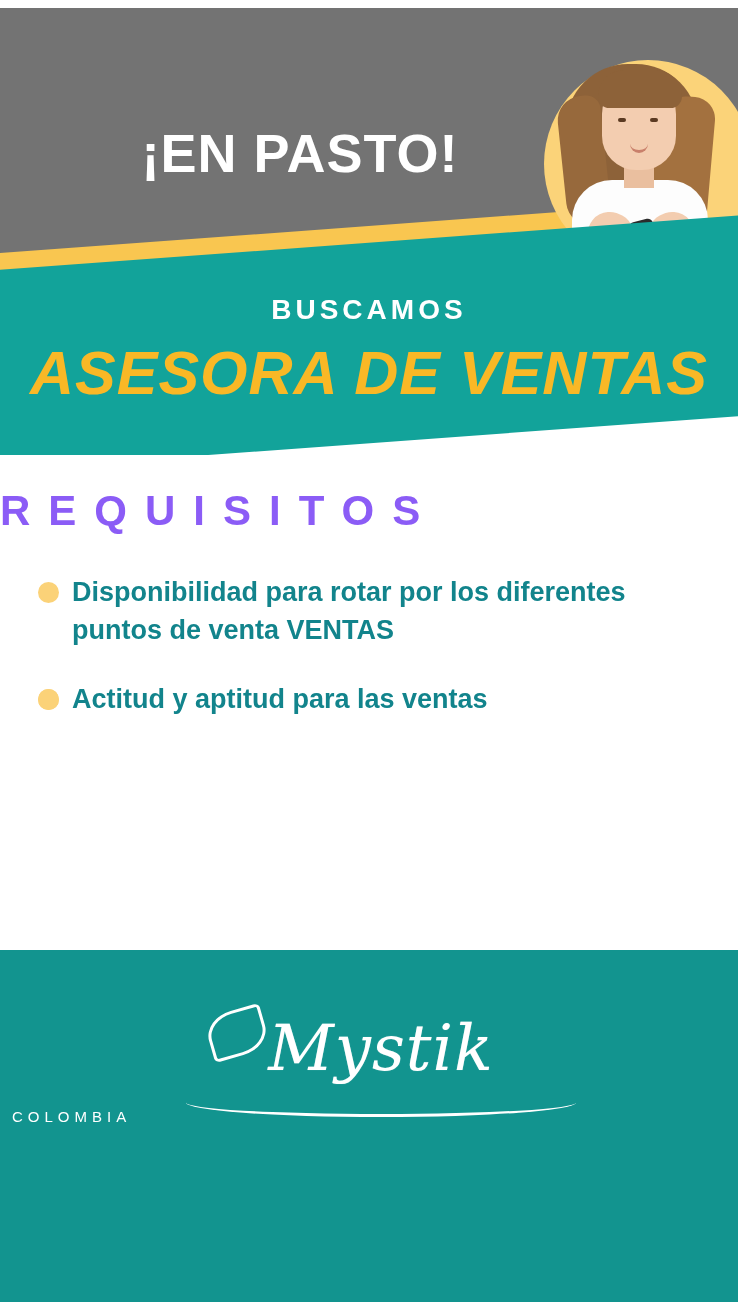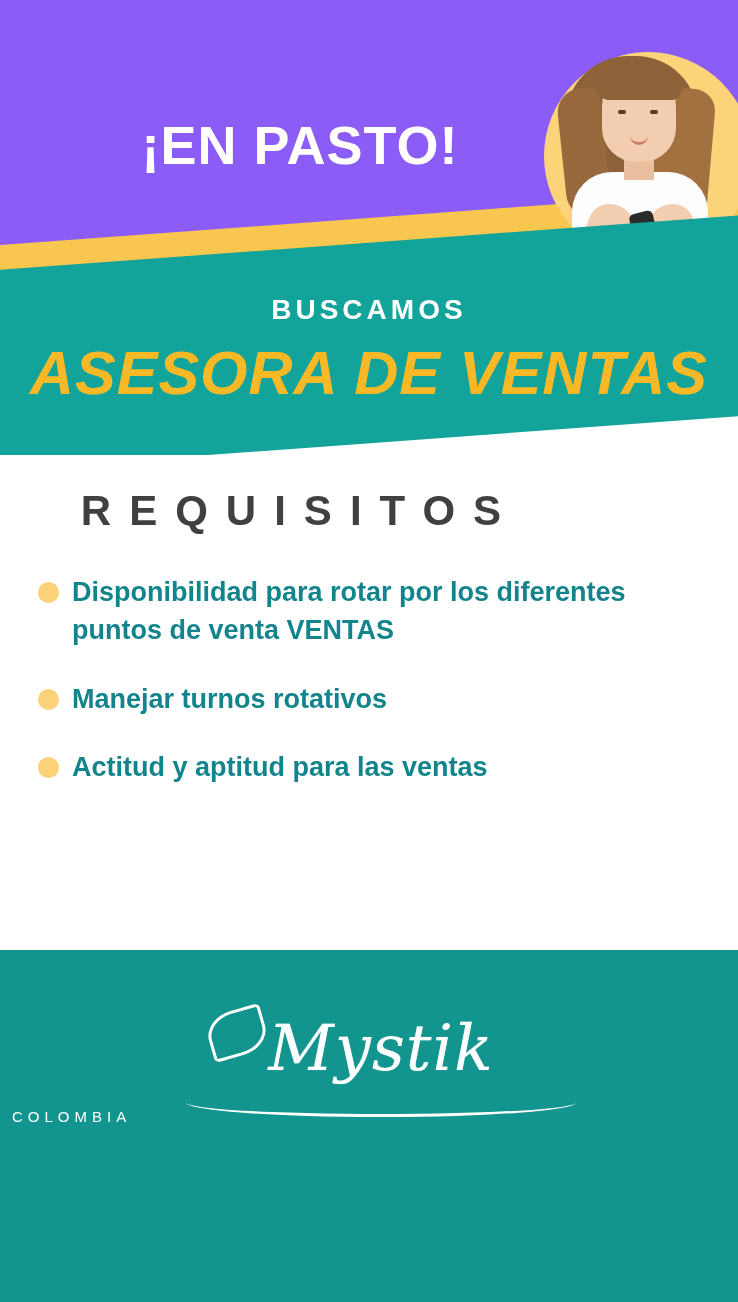--- a/index.html
+++ b/index.html
@@ -22,10 +22,10 @@
   .top-band {
     position: absolute;
     left: 0;
-    top: 0;
+    top: 8px;
     width: 738px;
     height: 300px;
-    background: #8b5cf6;
+    background: #737373;
     overflow: hidden;
   }
   .top-band-skew {

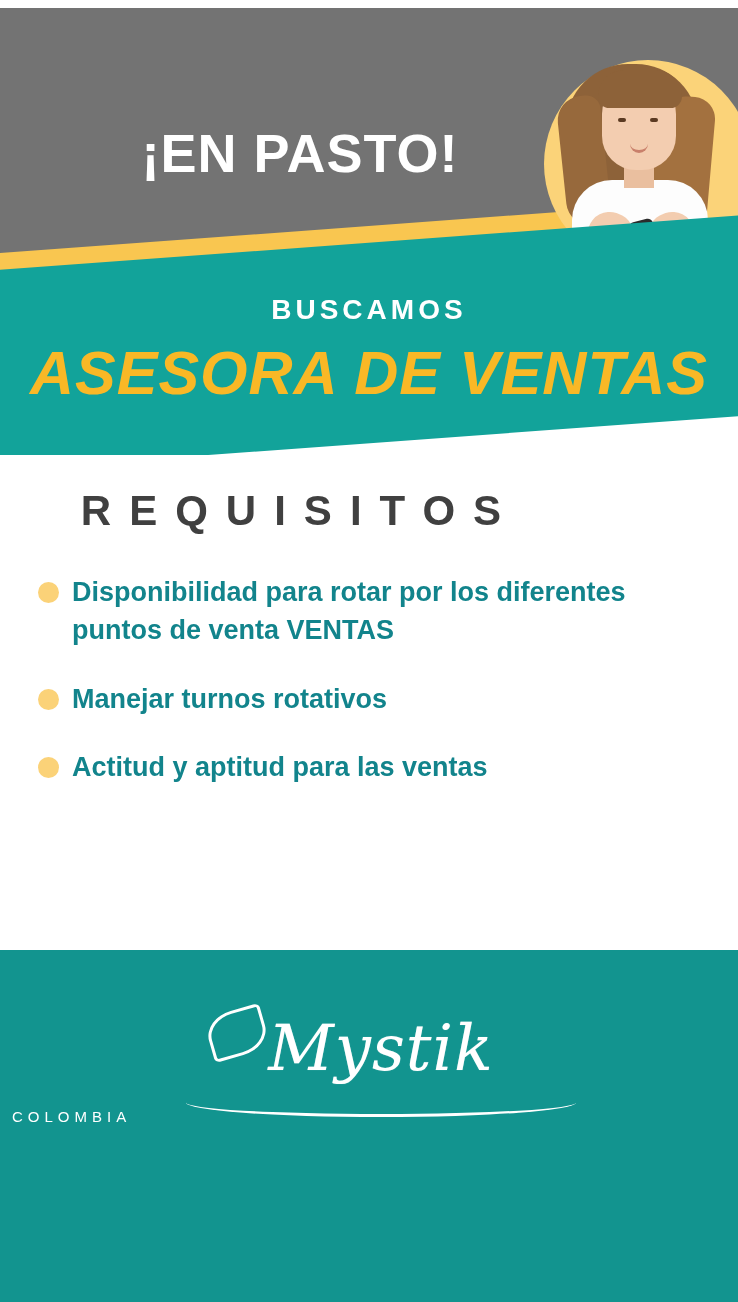--- a/index.html
+++ b/index.html
@@ -243,8 +243,8 @@
     left: 0;
     top: 32px;
     width: 600px;
-    text-align: center;
-    color: #404040;
+    text-align: left;
+    color: #8b5cf6;
     font-size: 42px;
     font-weight: bold;
     letter-spacing: 18px;

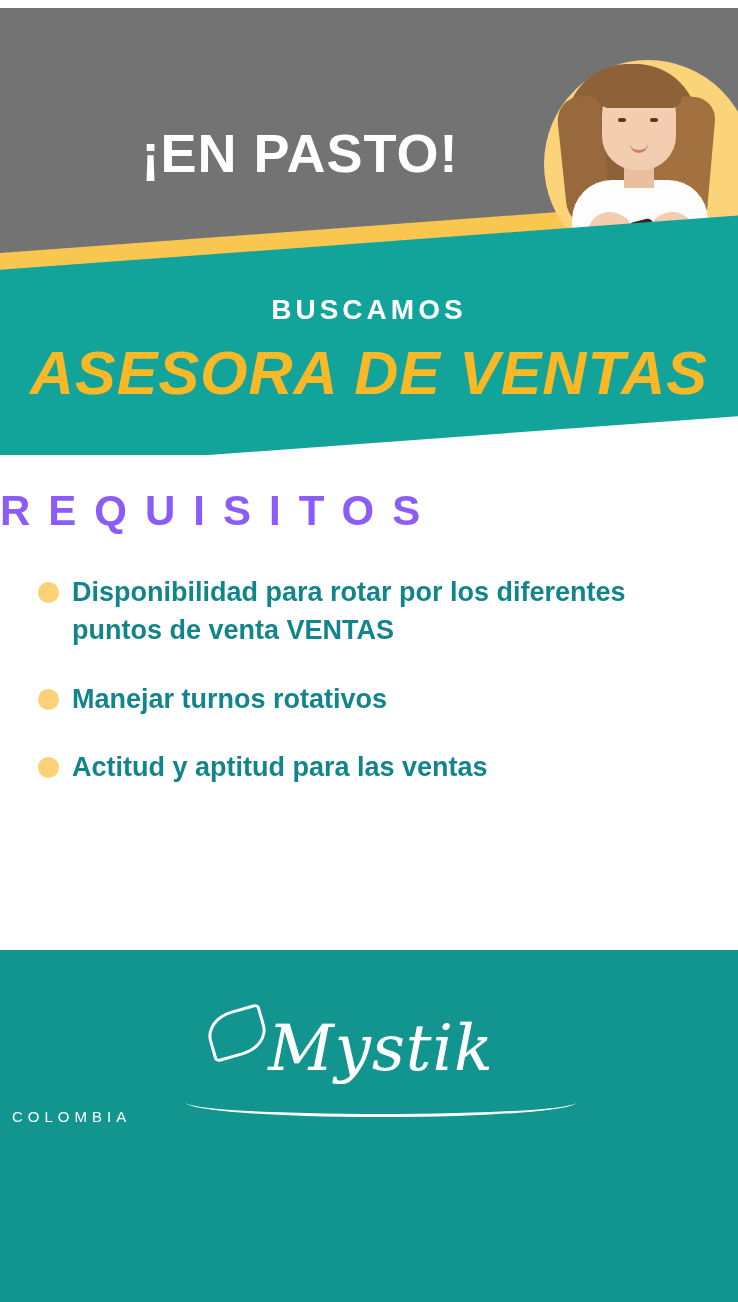--- a/index.html
+++ b/index.html
@@ -374,7 +374,6 @@
       </div>
       <div class="req-item tight">
         <span class="bullet"></span>
-        <span>Manejar turnos rotativos</span>
       </div>
       <div class="req-item">
         <span class="bullet"></span>

